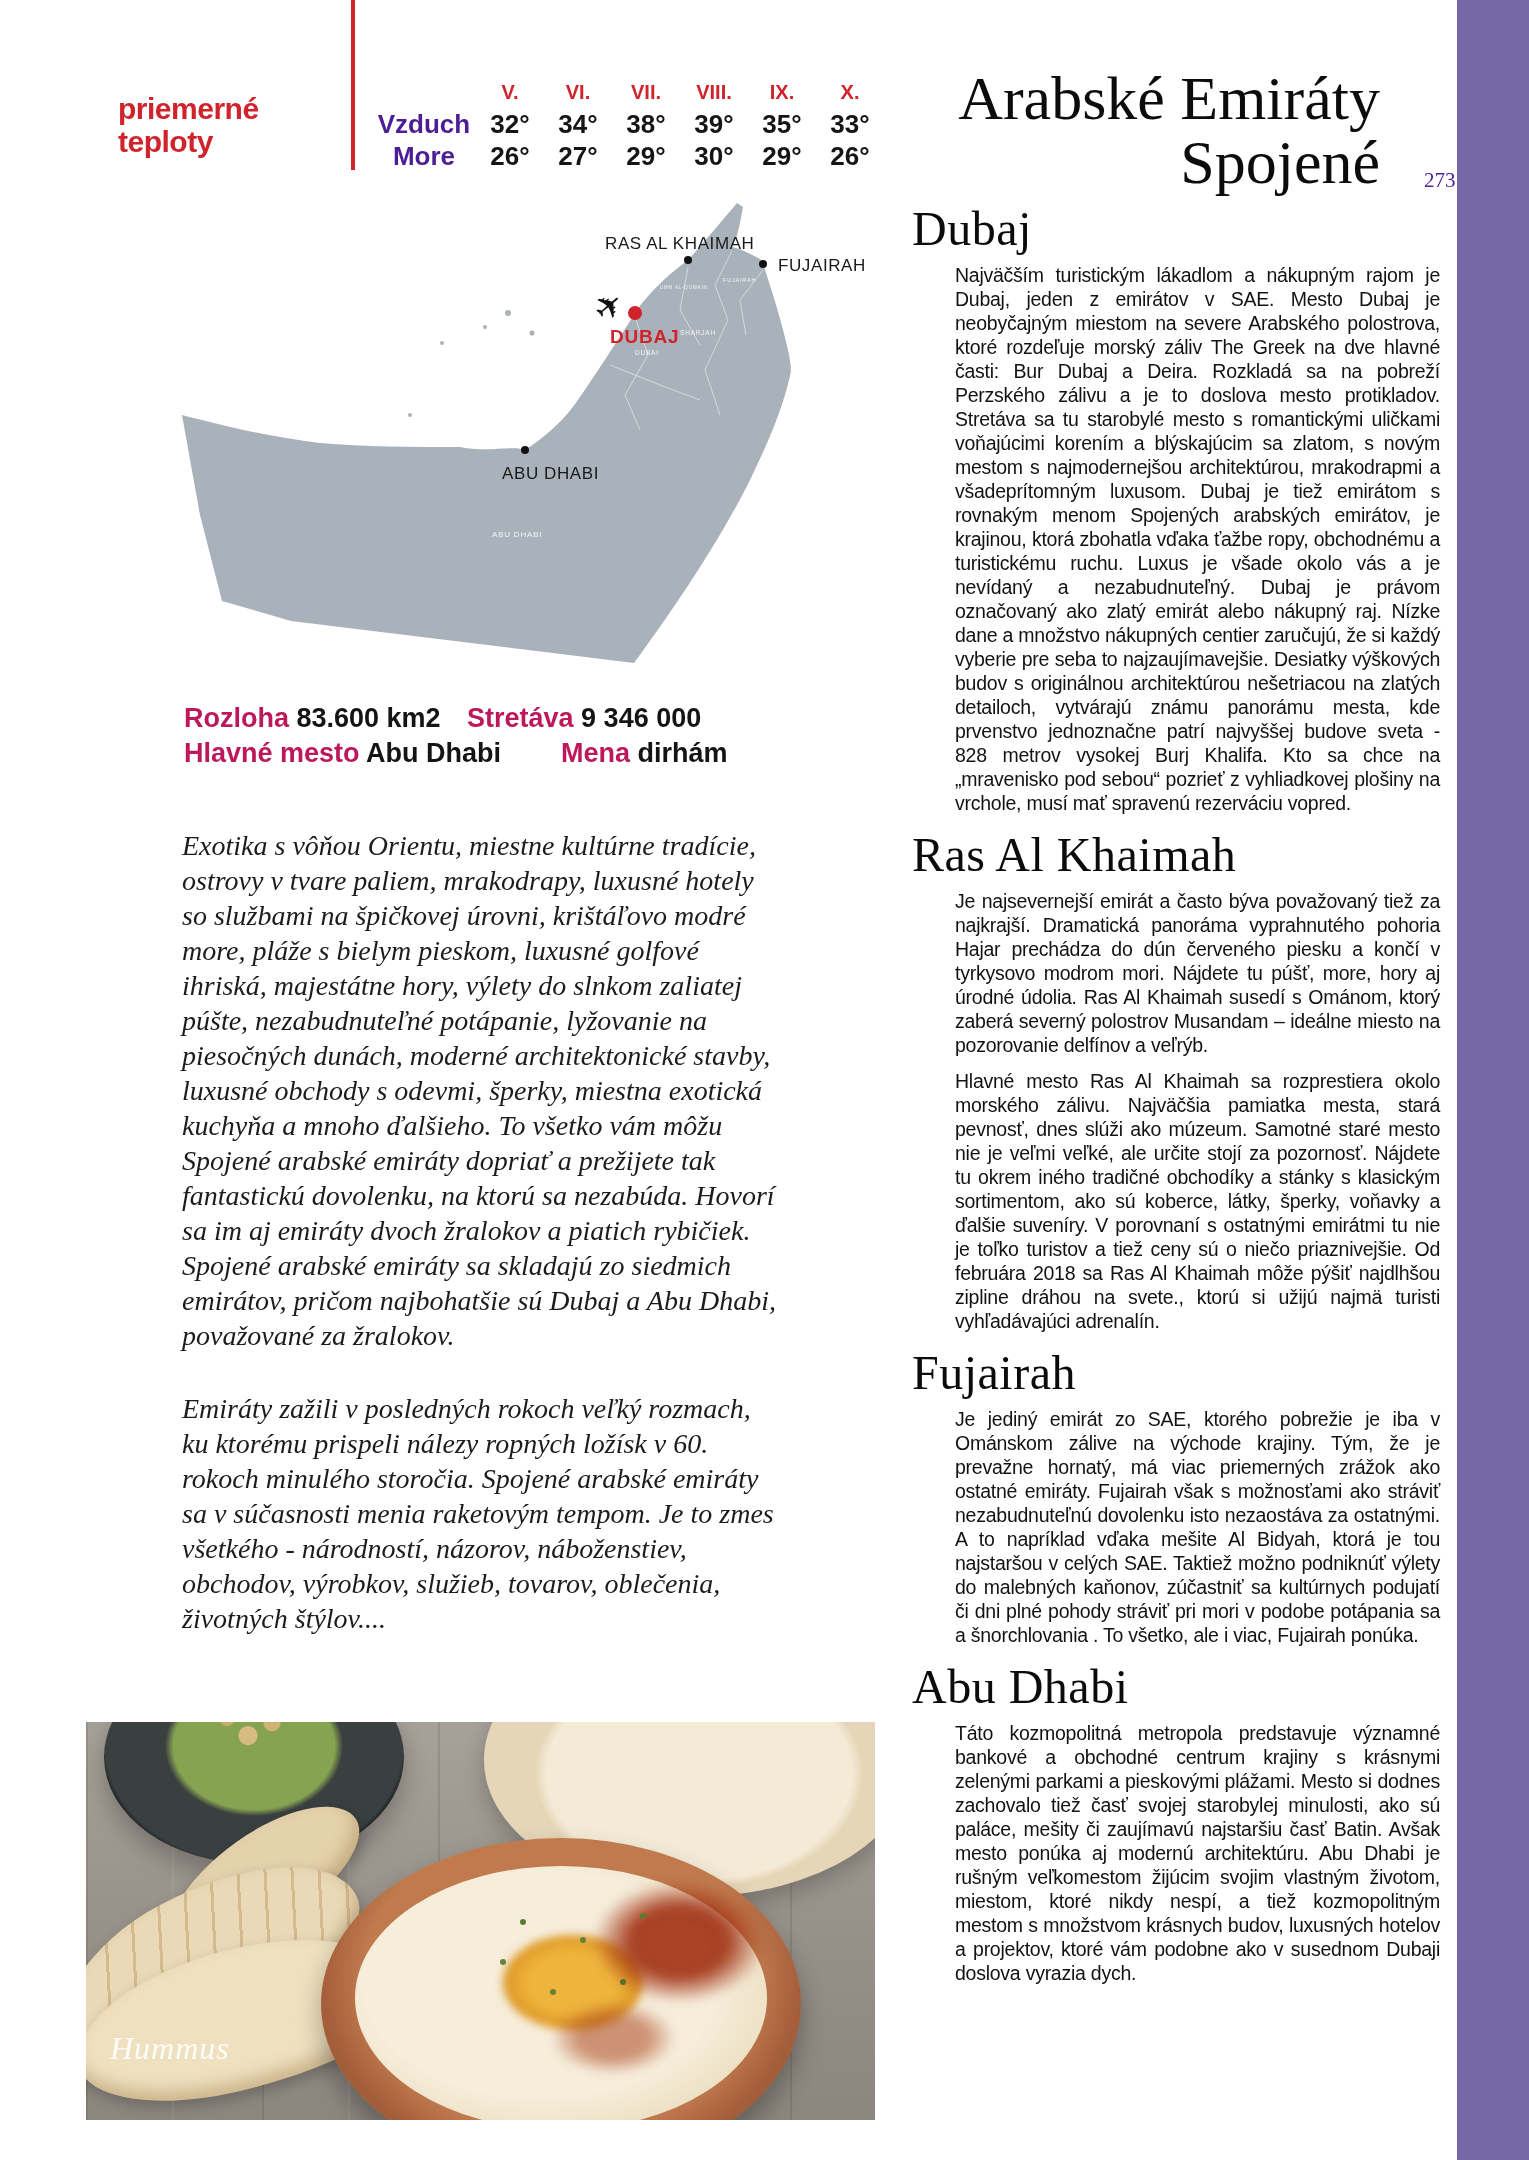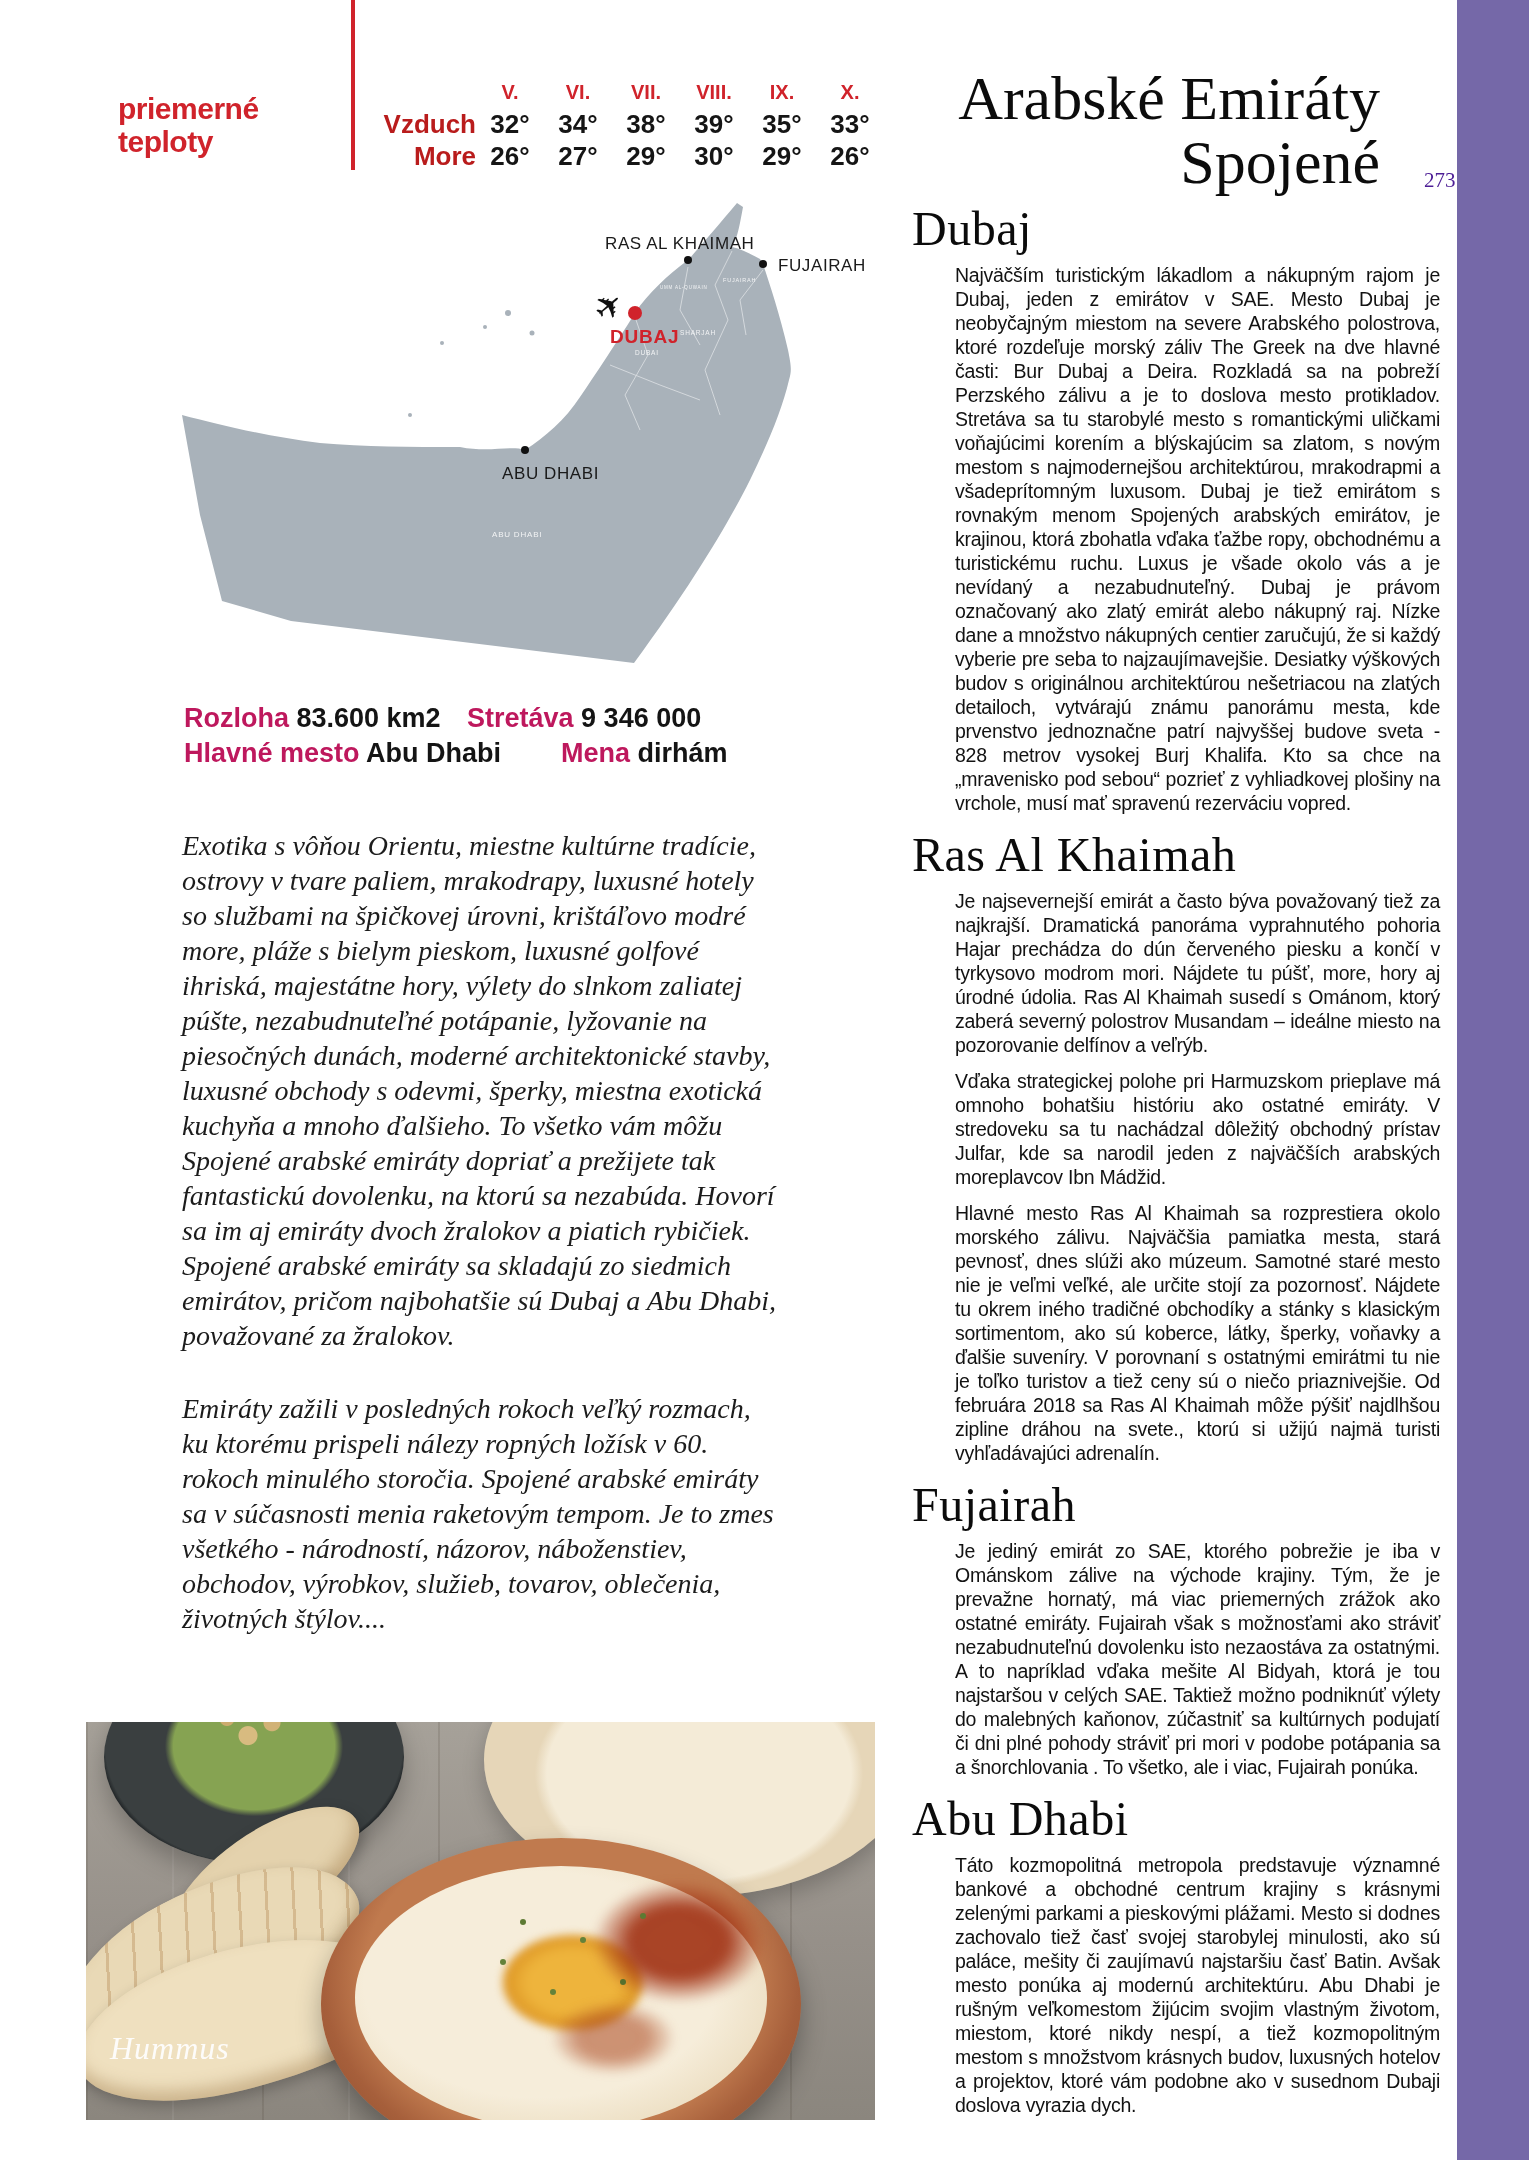--- a/index.html
+++ b/index.html
@@ -13,7 +13,7 @@
   #temps-table{left:372px;top:76px;display:grid;grid-template-columns:104px repeat(6,68px);
     grid-auto-rows:32px;align-items:center;font-weight:bold;}
   #temps-table .mon{color:#d0232b;font-size:20px;text-align:center;}
-  #temps-table .rowlab{font-size:26px;text-align:right;color:#b91c1c;}
+  #temps-table .rowlab{font-size:26px;text-align:center;color:#4c1d95;}
   #temps-table .val{font-size:26px;text-align:center;color:#151515;}
   
   #page-title{left:680px;top:66px;width:700px;text-align:right;

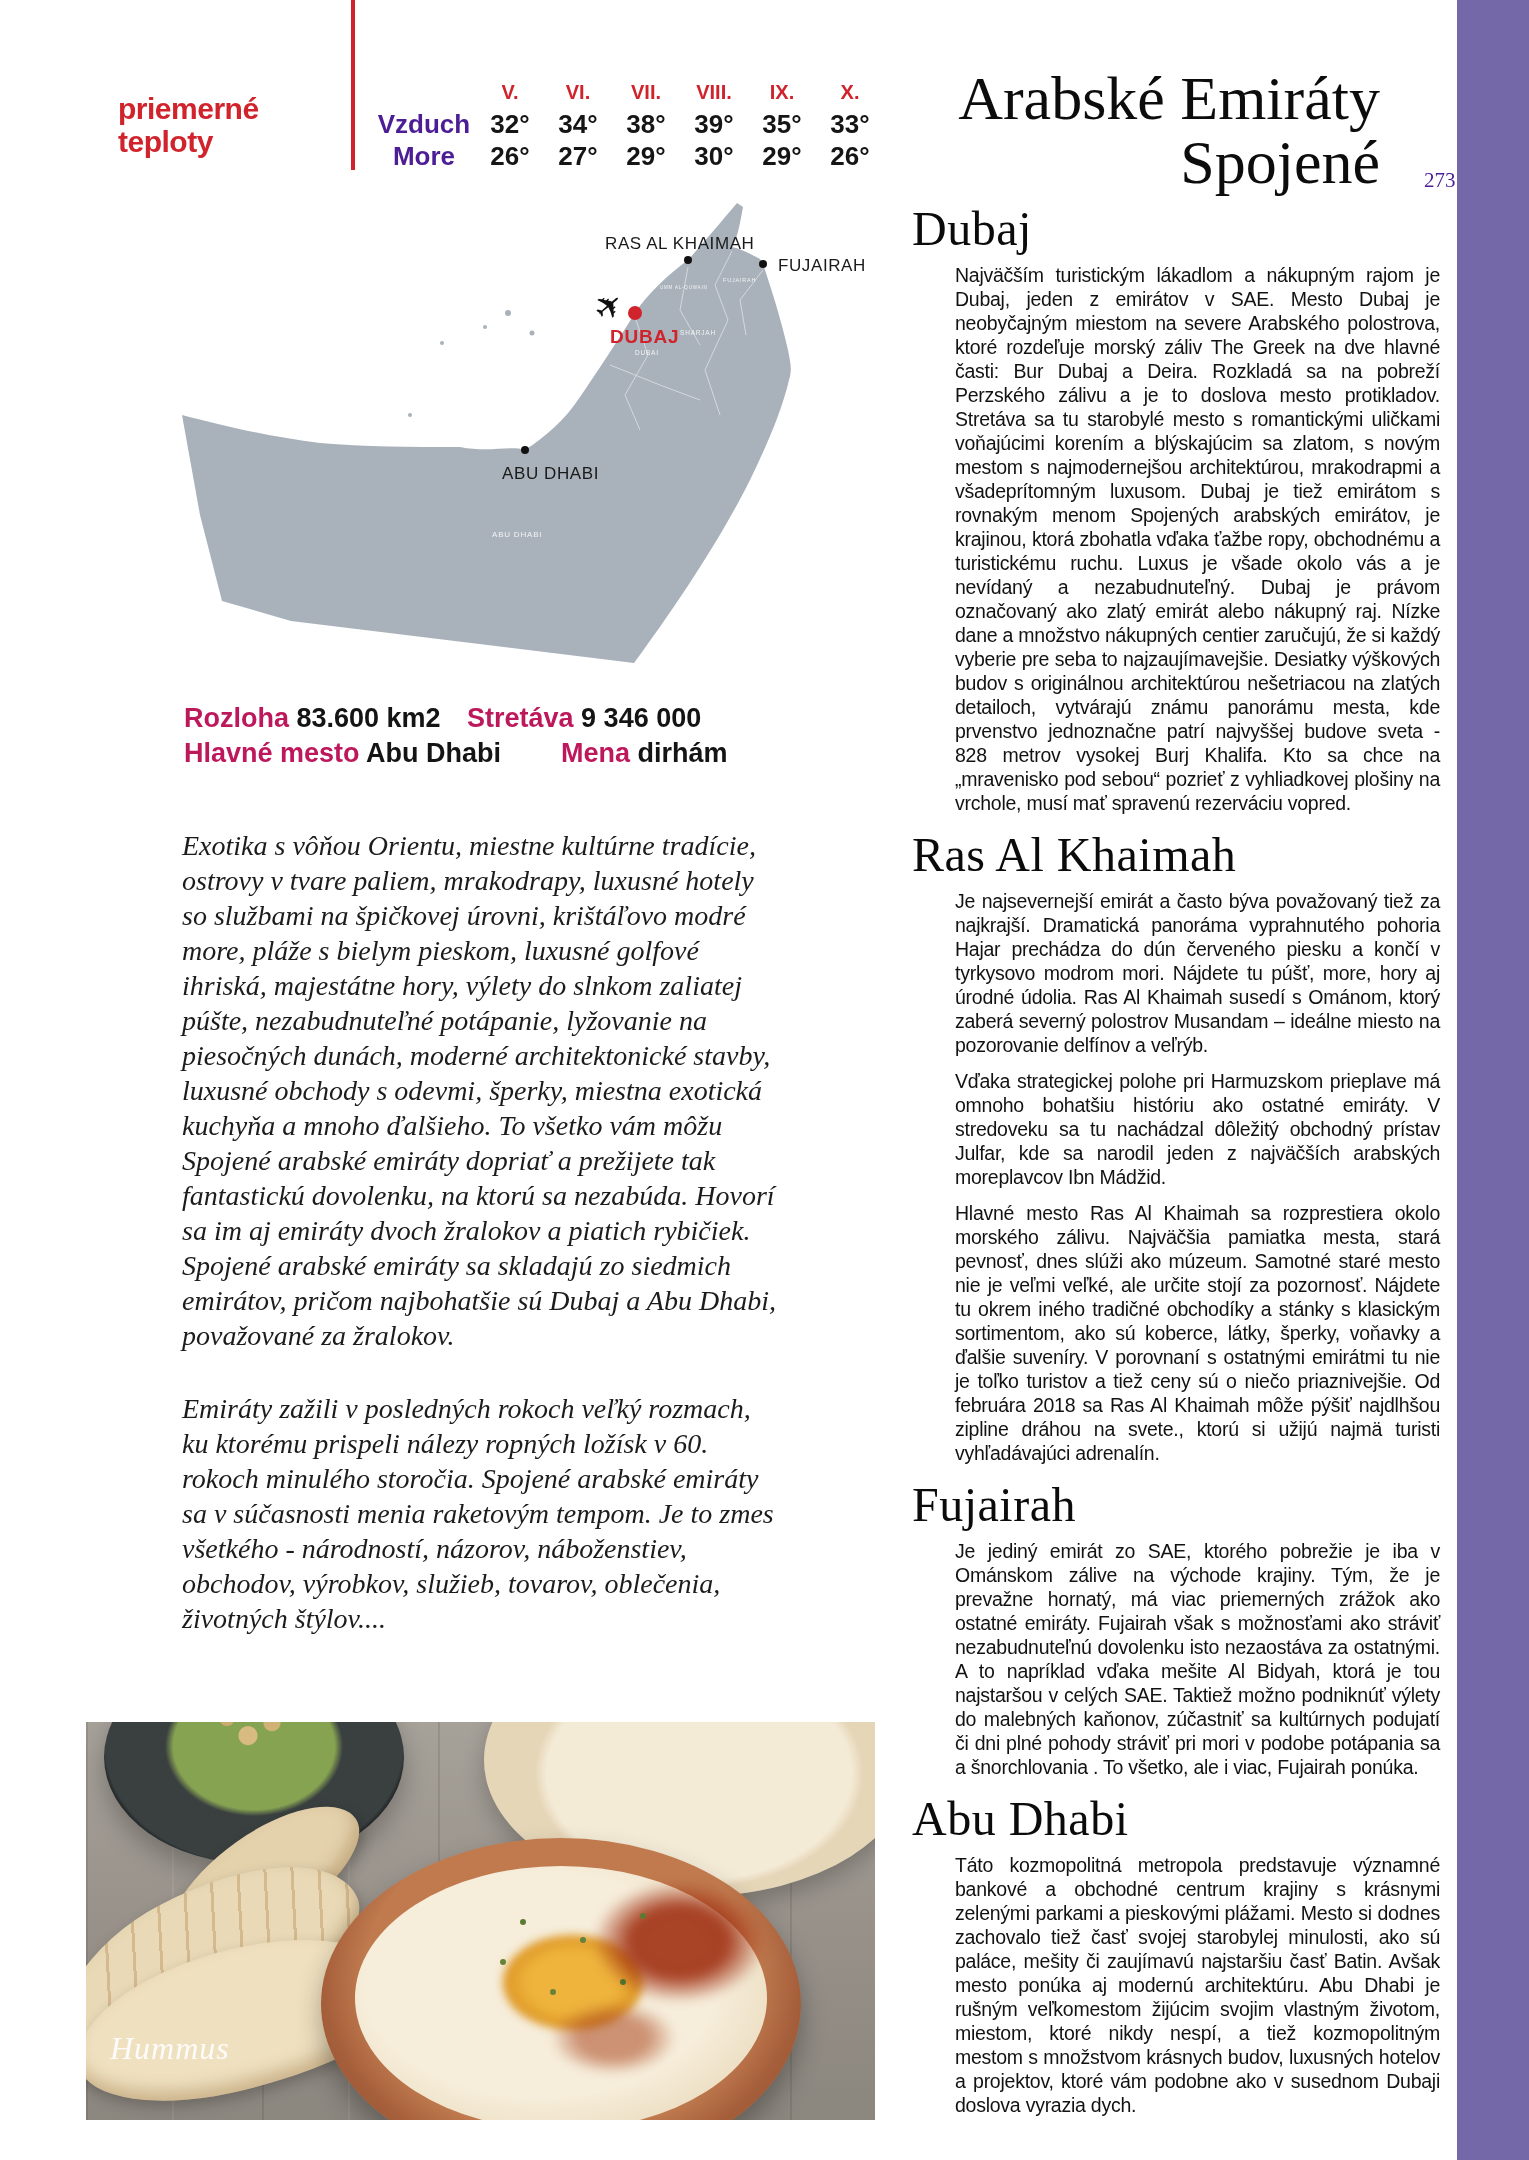--- a/index.html
+++ b/index.html
@@ -214,7 +214,6 @@
       <h2>Ras Al Khaimah</h2>
       <div class="body">
         <p>Je najsevernejší emirát a často býva považovaný tiež za najkrajší. Dramatická panoráma vyprahnutého pohoria Hajar prechádza do dún červeného piesku a končí v tyrkysovo modrom mori. Nájdete tu púšť, more, hory aj úrodné údolia. Ras Al Khaimah susedí s Ománom, ktorý zaberá severný polostrov Musandam – ideálne miesto na pozorovanie delfínov a veľrýb.</p>
-        <p>Vďaka strategickej polohe pri Harmuzskom prieplave má omnoho bohatšiu históriu ako ostatné emiráty. V stredoveku sa tu nachádzal dôležitý obchodný prístav Julfar, kde sa narodil jeden z najväčších arabských moreplavcov Ibn Mádžid.</p>
         <p>Hlavné mesto Ras Al Khaimah sa rozprestiera okolo morského zálivu. Najväčšia pamiatka mesta, stará pevnosť, dnes slúži ako múzeum. Samotné staré mesto nie je veľmi veľké, ale určite stojí za pozornosť. Nájdete tu okrem iného tradičné obchodíky a stánky s klasickým sortimentom, ako sú koberce, látky, šperky, voňavky a ďalšie suveníry. V porovnaní s ostatnými emirátmi tu nie je toľko turistov a tiež ceny sú o niečo priaznivejšie. Od februára 2018 sa Ras Al Khaimah môže pýšiť najdlhšou zipline dráhou na svete., ktorú si užijú najmä turisti vyhľadávajúci adrenalín.</p>
       </div>
     </div>

